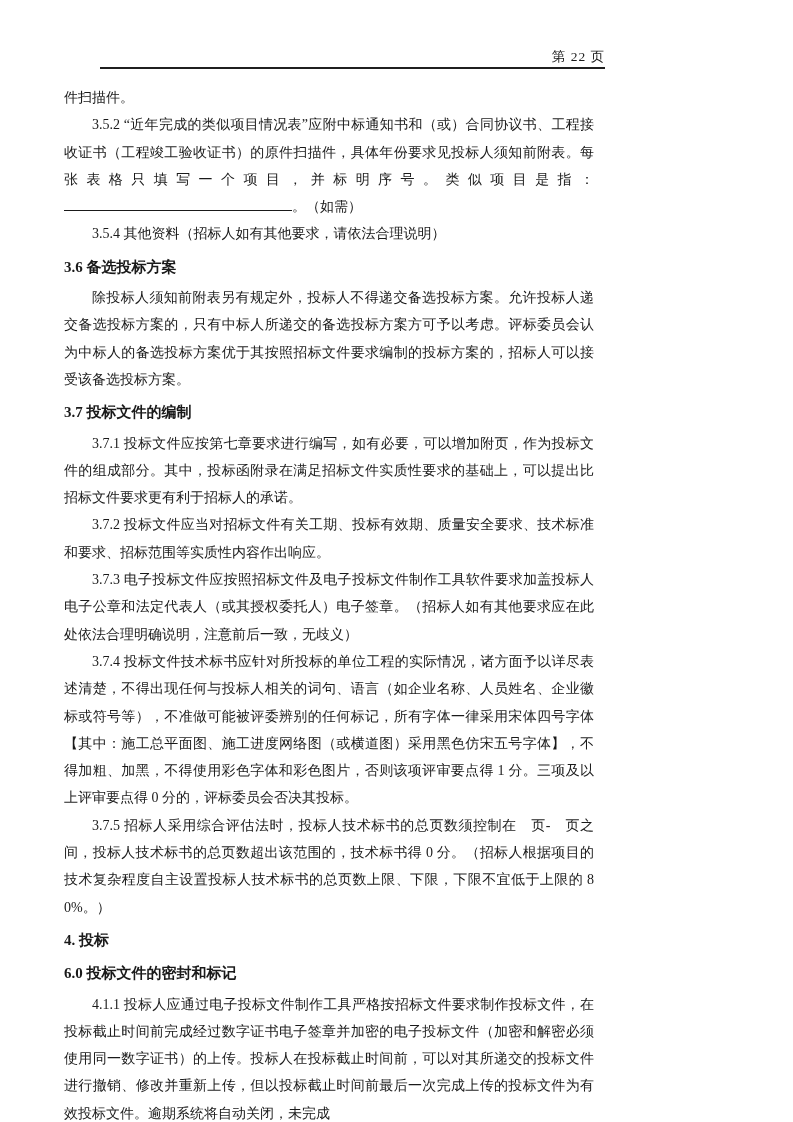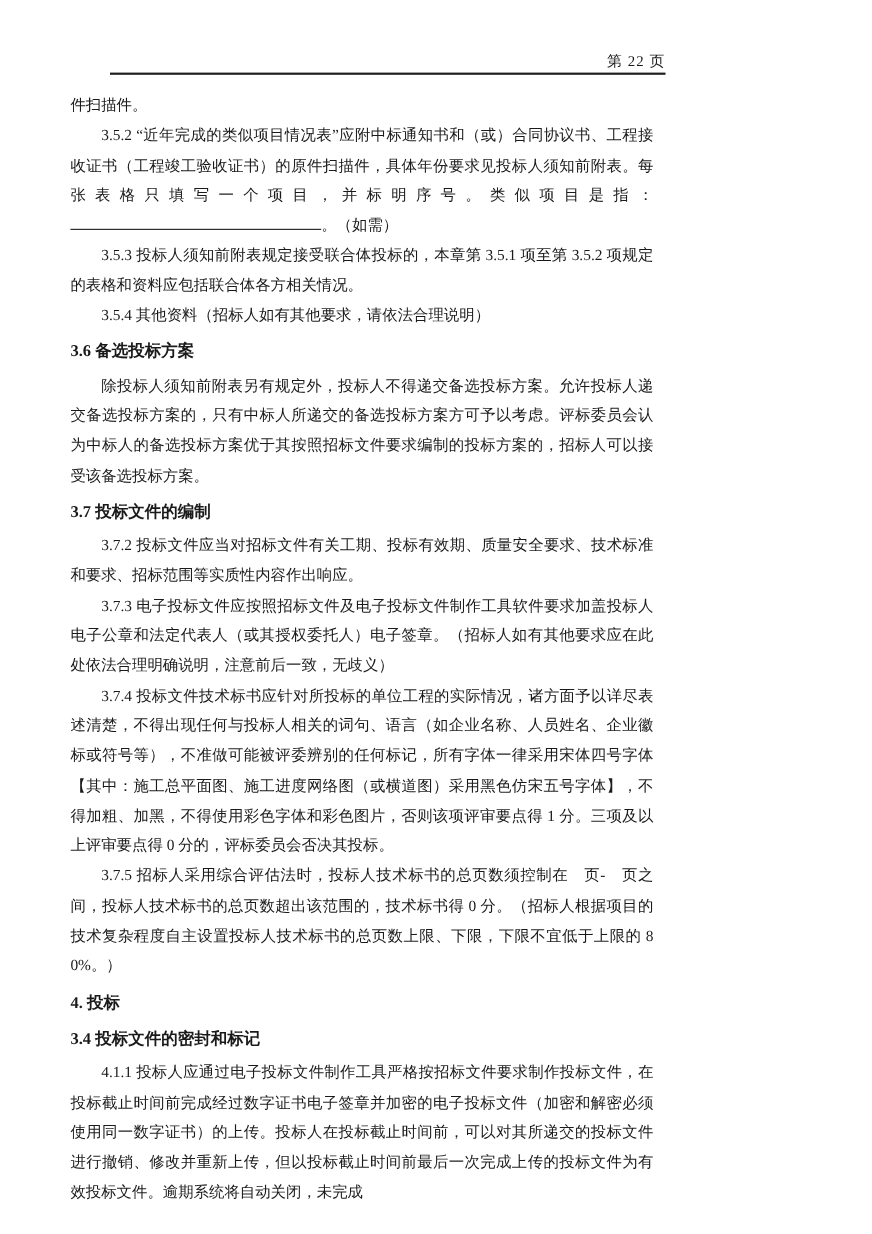--- a/index.html
+++ b/index.html
@@ -73,7 +73,6 @@
 
     <p class="para"><span>3.5.2 “近年完成的类似项目情况表”应附中标通知书和（或）合同协议书、工程接收证书（工程竣工验收证书）的原件扫描件，具体年份要求见投标人须知前附表。每张表格只填写一个项目，并标明序号。类似项目是指：</span><span class="blank-line"></span><span>。（如需）</span></p>
 
-    <p class="para">3.5.3 投标人须知前附表规定接受联合体投标的，本章第 3.5.1 项至第 3.5.2 项规定的表格和资料应包括联合体各方相关情况。</p>
 
     <p class="para">3.5.4 其他资料（招标人如有其他要求，请依法合理说明）</p>
 

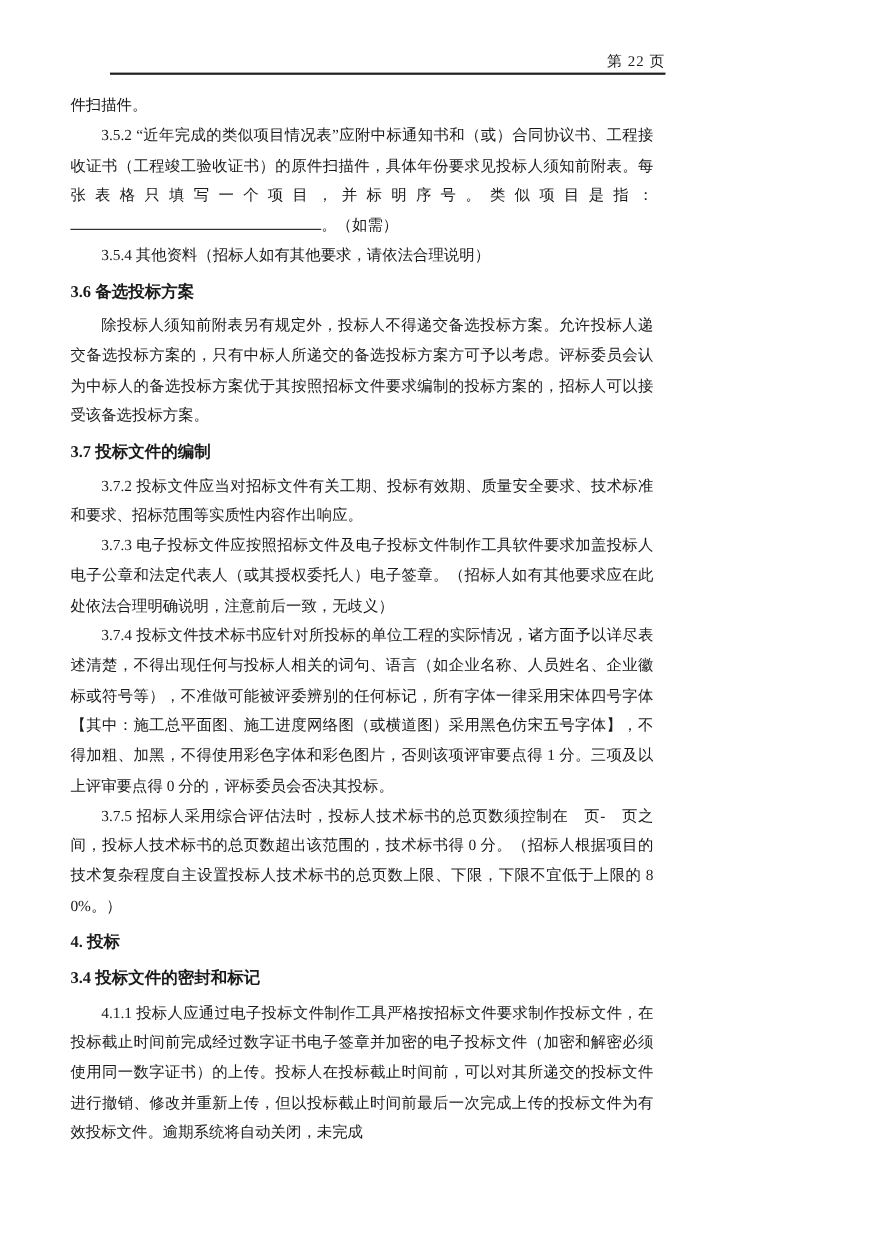--- a/index.html
+++ b/index.html
@@ -82,6 +82,7 @@
 
     <h3 class="heading">3.7 投标文件的编制</h3>
 
+    <p class="para">3.7.1 投标文件应按第七章要求进行编写，如有必要，可以增加附页，作为投标文件的组成部分。其中，投标函附录在满足招标文件实质性要求的基础上，可以提出比招标文件要求更有利于招标人的承诺。</p>
 
     <p class="para">3.7.2 投标文件应当对招标文件有关工期、投标有效期、质量安全要求、技术标准和要求、招标范围等实质性内容作出响应。</p>
 

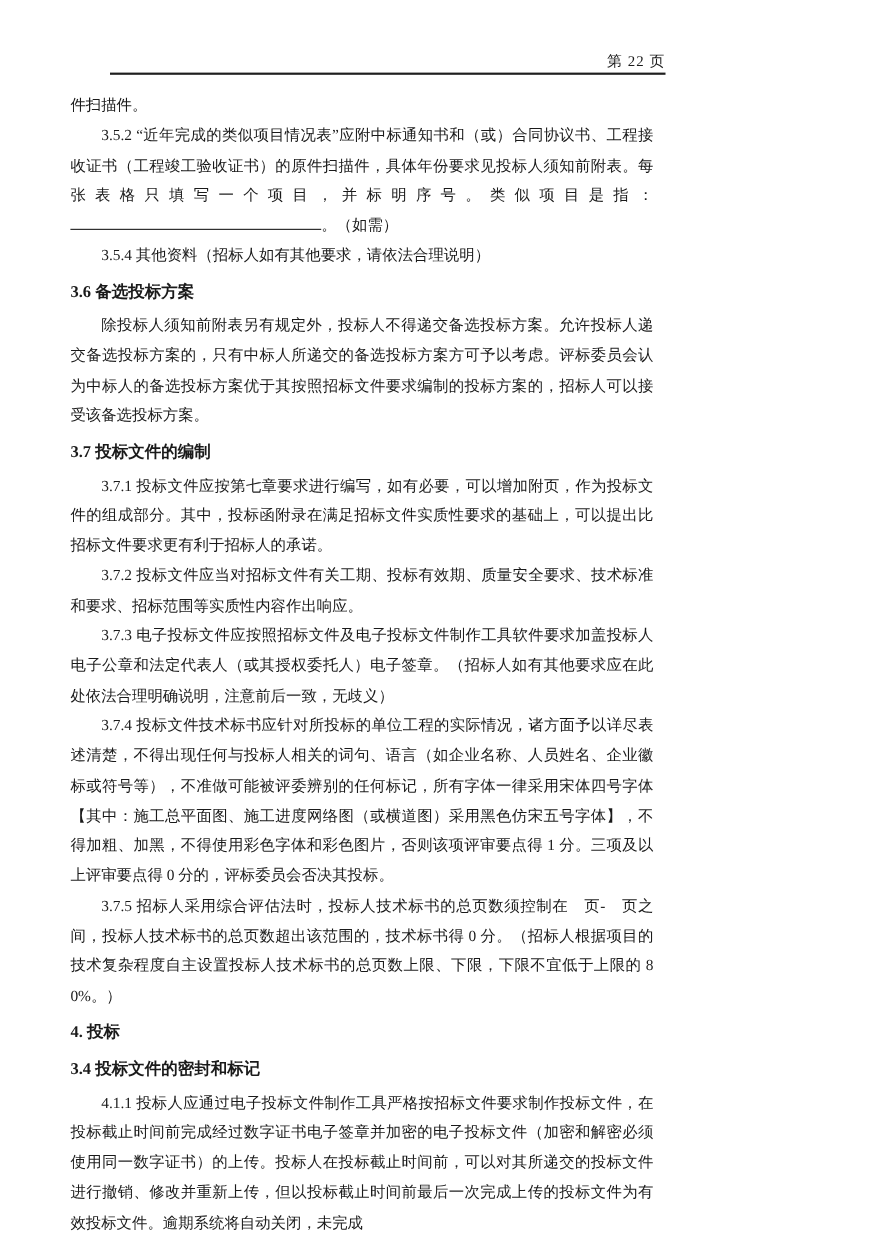--- a/index.html
+++ b/index.html
@@ -94,7 +94,7 @@
 
     <h3 class="heading">4. 投标</h3>
 
-    <h3 class="heading">3.4 投标文件的密封和标记</h3>
+    <h3 class="heading">6.0 投标文件的密封和标记</h3>
 
     <p class="para">4.1.1 投标人应通过电子投标文件制作工具严格按招标文件要求制作投标文件，在投标截止时间前完成经过数字证书电子签章并加密的电子投标文件（加密和解密必须使用同一数字证书）的上传。投标人在投标截止时间前，可以对其所递交的投标文件进行撤销、修改并重新上传，但以投标截止时间前最后一次完成上传的投标文件为有效投标文件。逾期系统将自动关闭，未完成</p>
 

